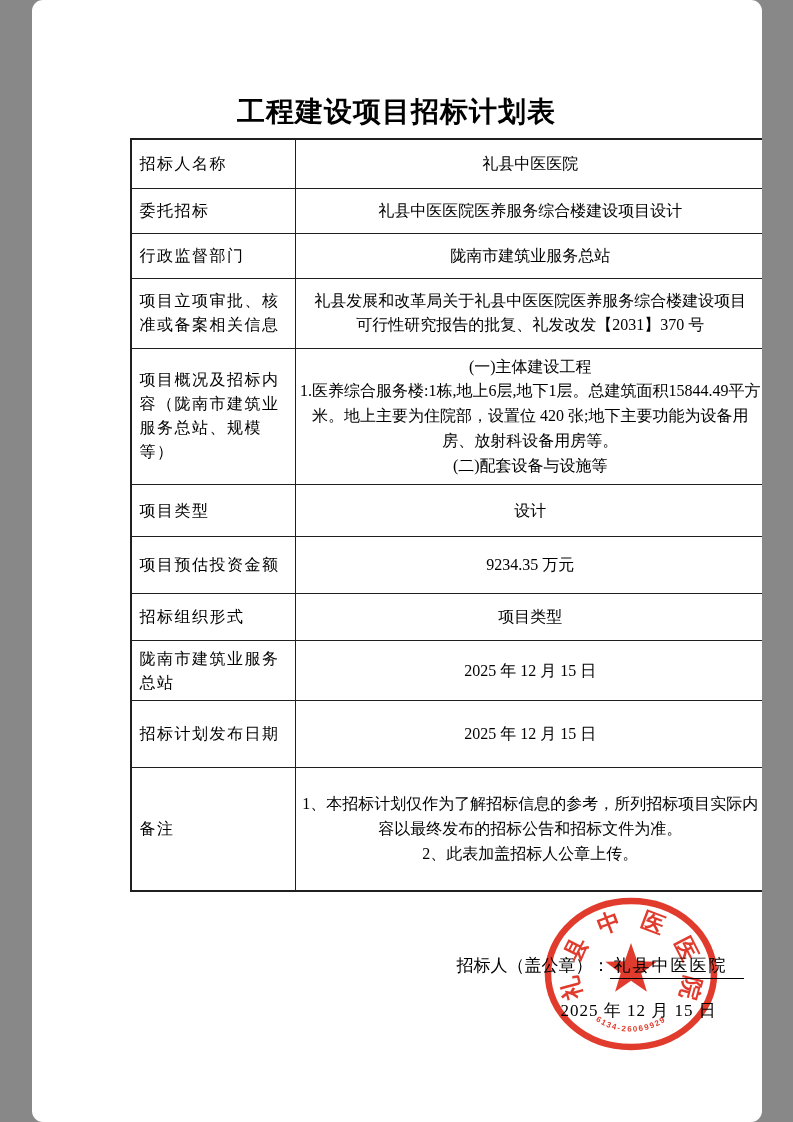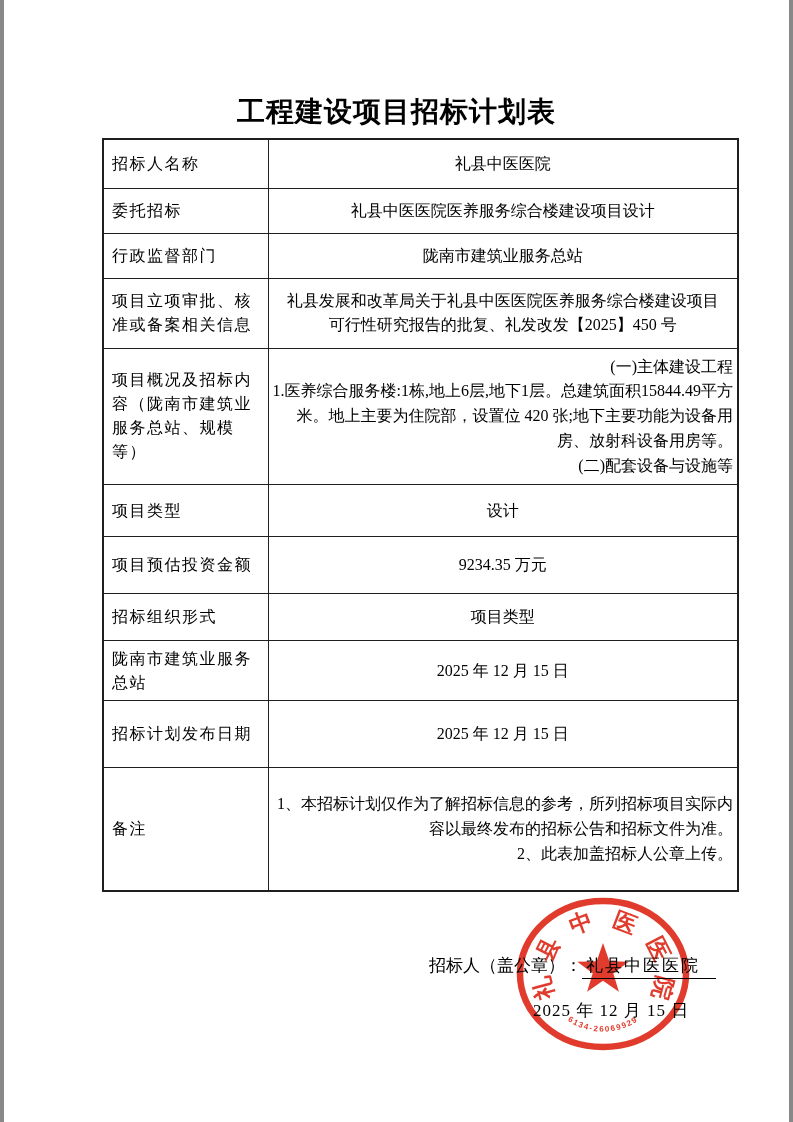--- a/index.html
+++ b/index.html
@@ -6,13 +6,14 @@
   html, body { background: #888; }
   .page {
     position: relative;
-    width: 785px;
+    width: 730px;
     height: 1122px;
     margin: 0 auto;
     background: #ffffff;
     overflow: hidden;
     font-family: "Liberation Serif", "DejaVu Serif", serif;
     color: #000;
+    border-radius: 11px;
   }
   .doc-title {
     position: absolute;

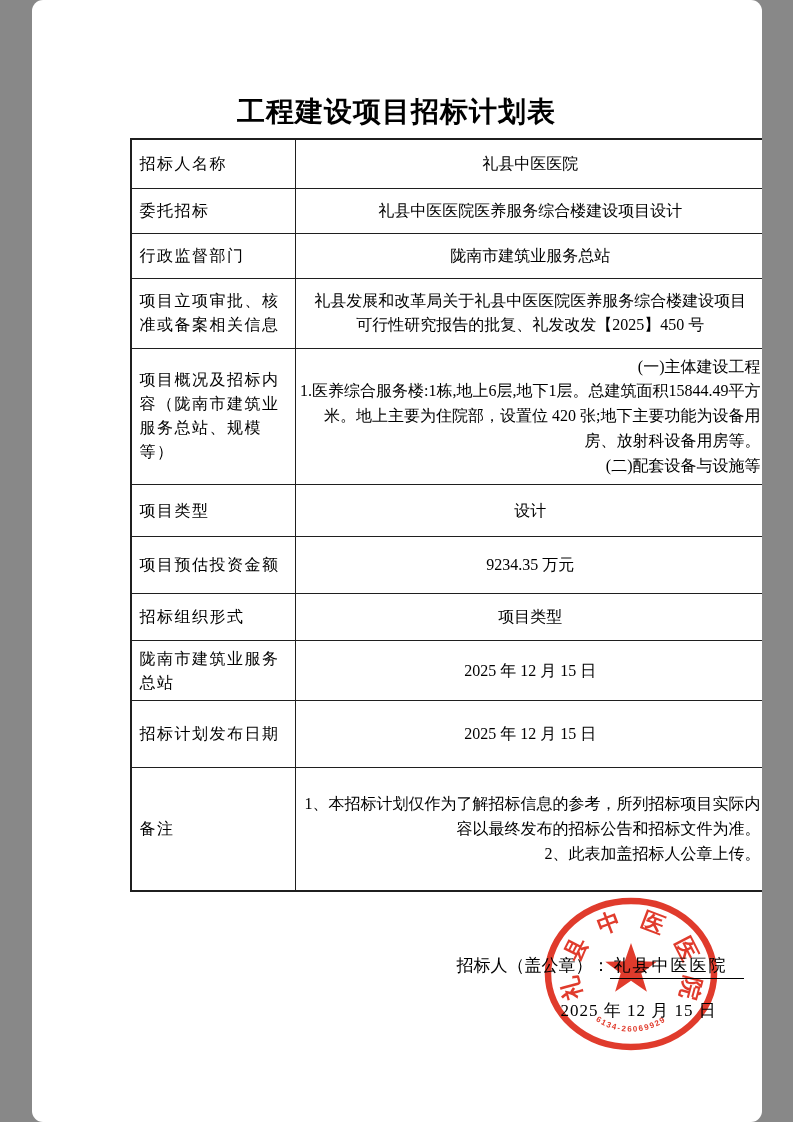--- a/index.html
+++ b/index.html
@@ -116,7 +116,7 @@
       </tr>
       <tr style="height:70px">
         <td class="cell-label">项目立项审批、核准或备案相关信息</td>
-        <td class="cell-value">礼县发展和改革局关于礼县中医医院医养服务综合楼建设项目可行性研究报告的批复、礼发改发【2025】450 号</td>
+        <td class="cell-value">礼县发展和改革局关于礼县中医医院医养服务综合楼建设项目可行性研究报告的批复、礼发改发【2031】370 号</td>
       </tr>
       <tr style="height:118px">
         <td class="cell-label">项目概况及招标内容（陇南市建筑业服务总站、规模等）</td>

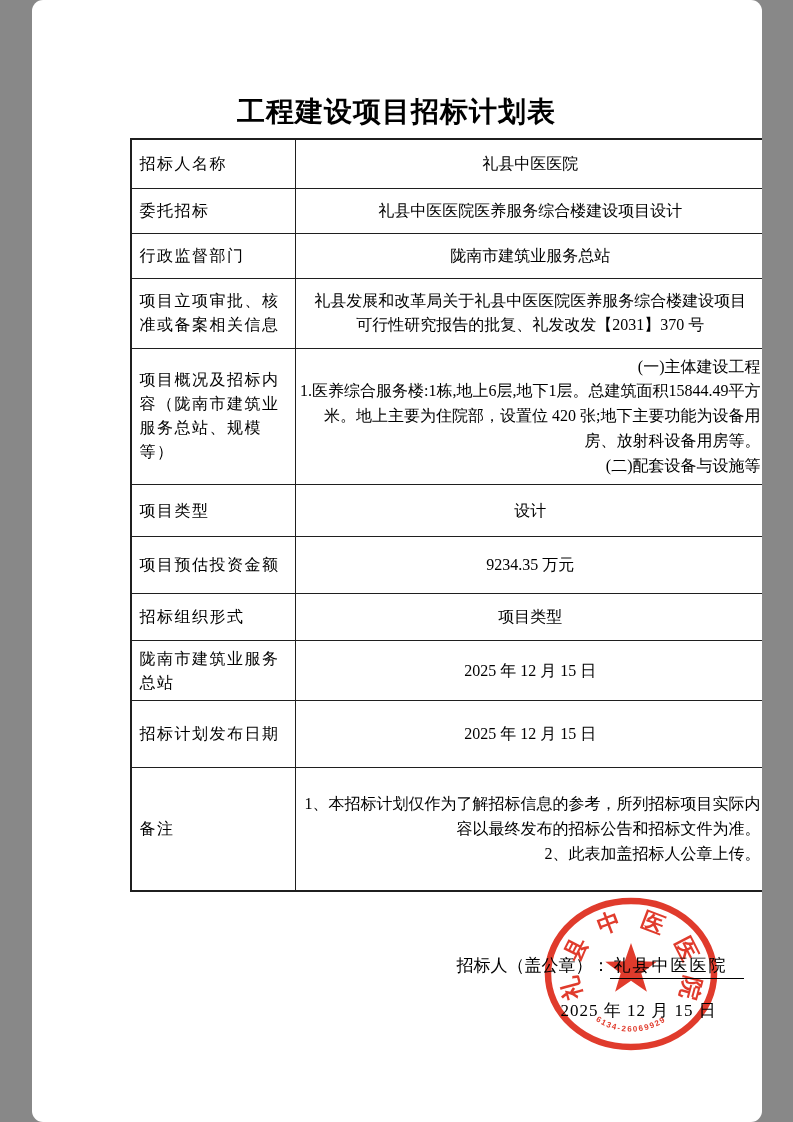--- a/index.html
+++ b/index.html
@@ -54,7 +54,7 @@
     white-space: pre-line;
   }
   td.cell-value.left {
-    text-align: right;
+    text-align: center;
     padding: 6px 4px;
     line-height: 1.55;
   }

